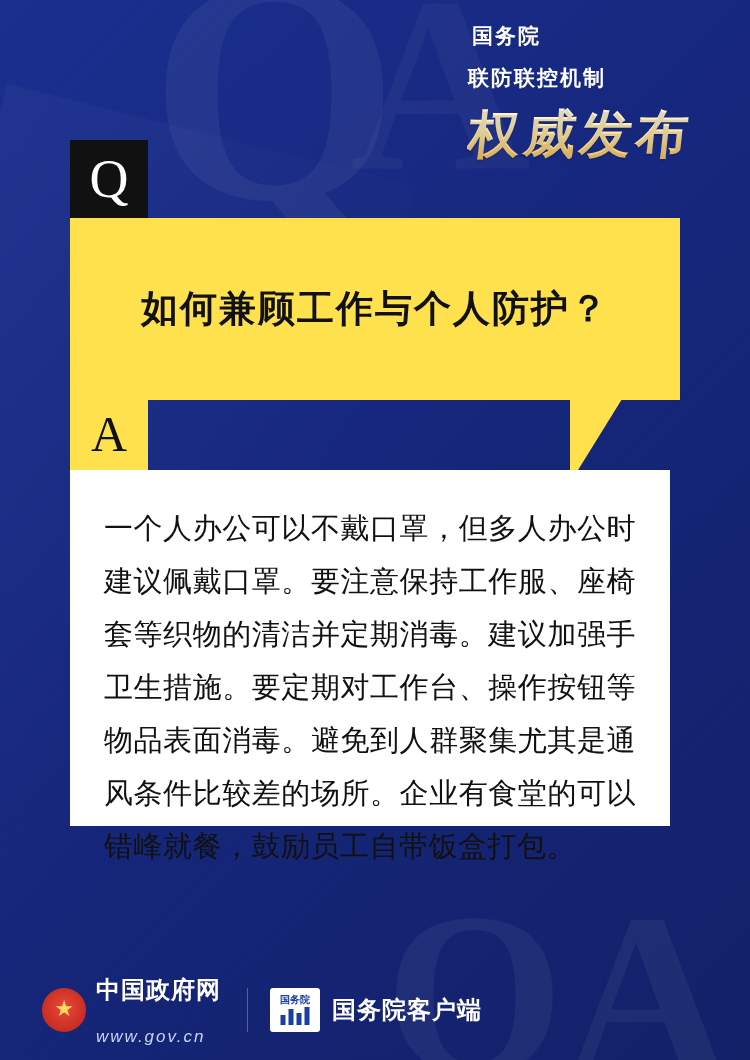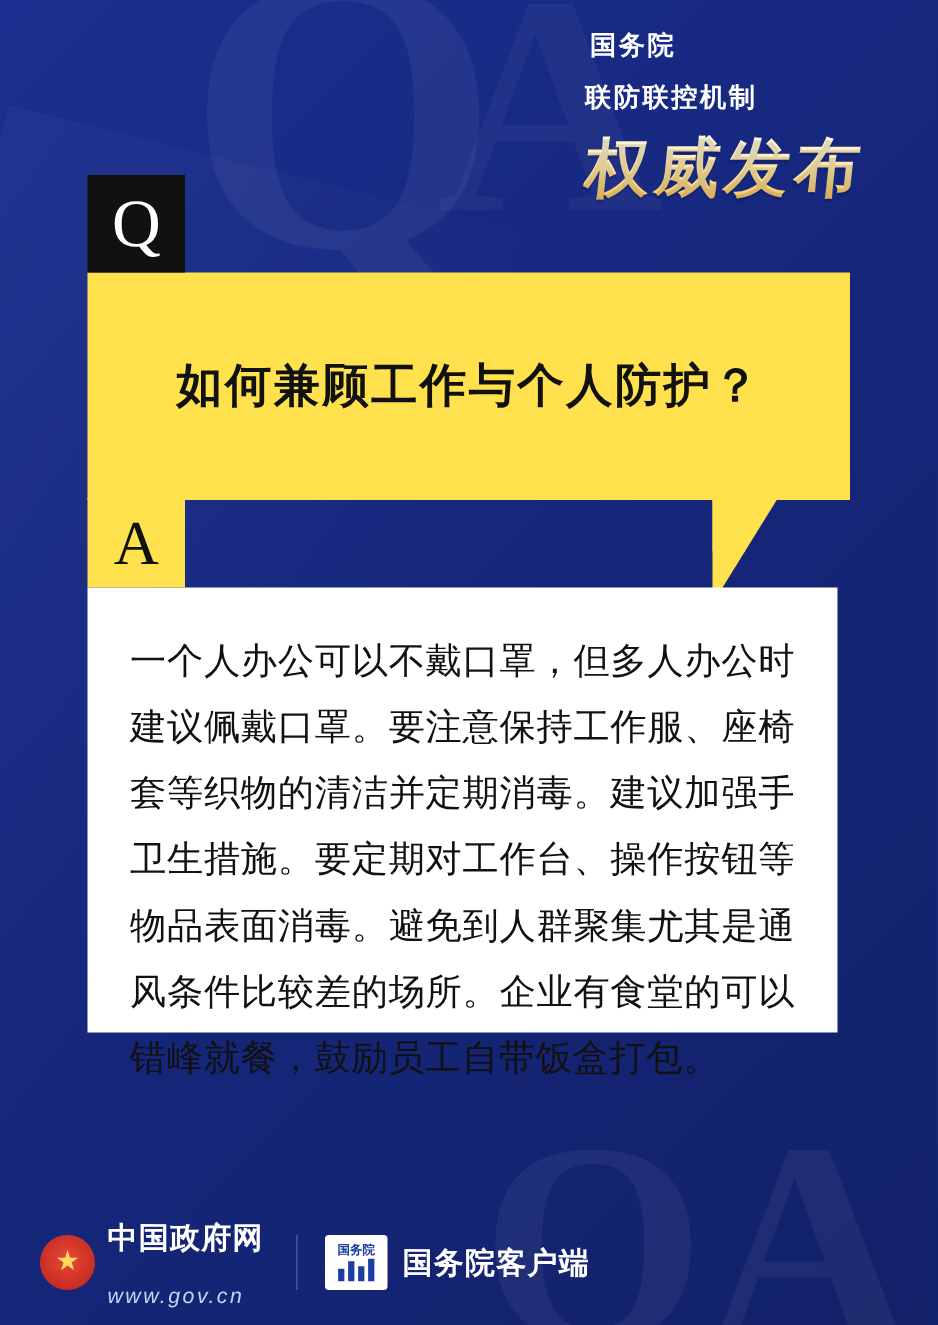--- a/index.html
+++ b/index.html
@@ -250,7 +250,7 @@
     height: 100px;
     display: flex;
     align-items: center;
-    padding-left: 32px;
+    padding-left: 42px;
     box-sizing: border-box;
   }
   .gov-emblem {

